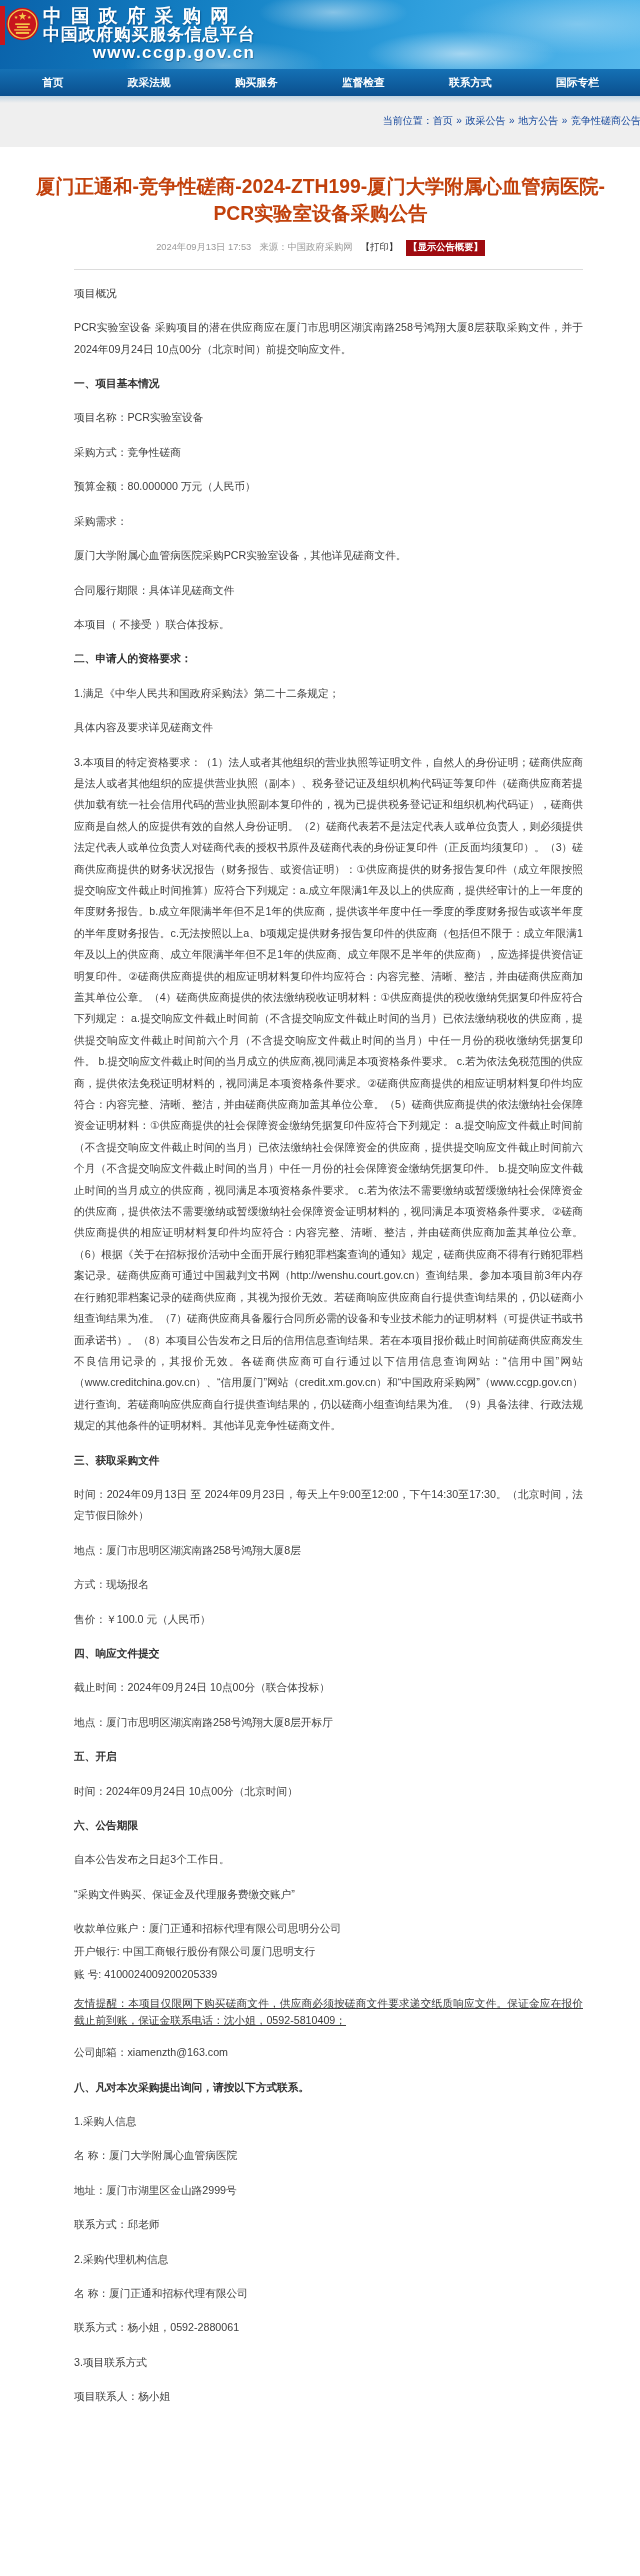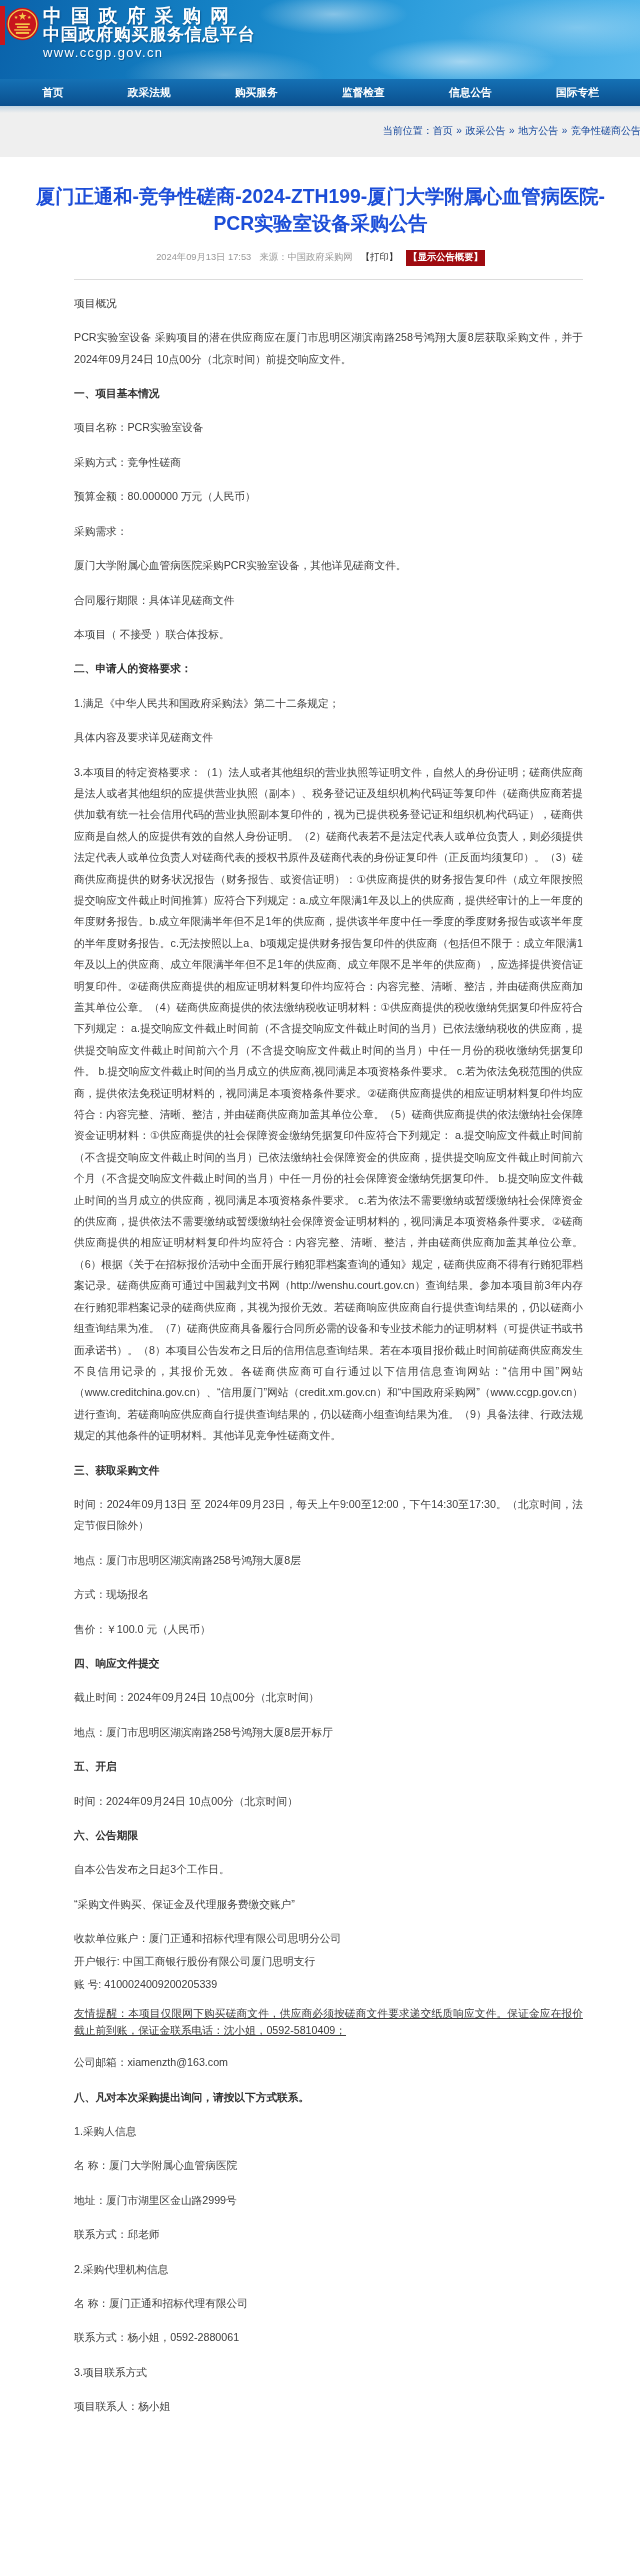--- a/index.html
+++ b/index.html
@@ -7,7 +7,7 @@
   .page{width:641px;min-height:2576px;position:relative;background:#fff;}
 
   
-  .banner{height:79px;position:relative;overflow:hidden;
+  .banner{height:69px;position:relative;overflow:hidden;
     background:
       radial-gradient(ellipse 136px 33px at 72% 78%, rgba(255,255,255,.55), transparent 70%),
       radial-gradient(ellipse 107px 29px at 52% 18%, rgba(255,255,255,.45), transparent 70%),

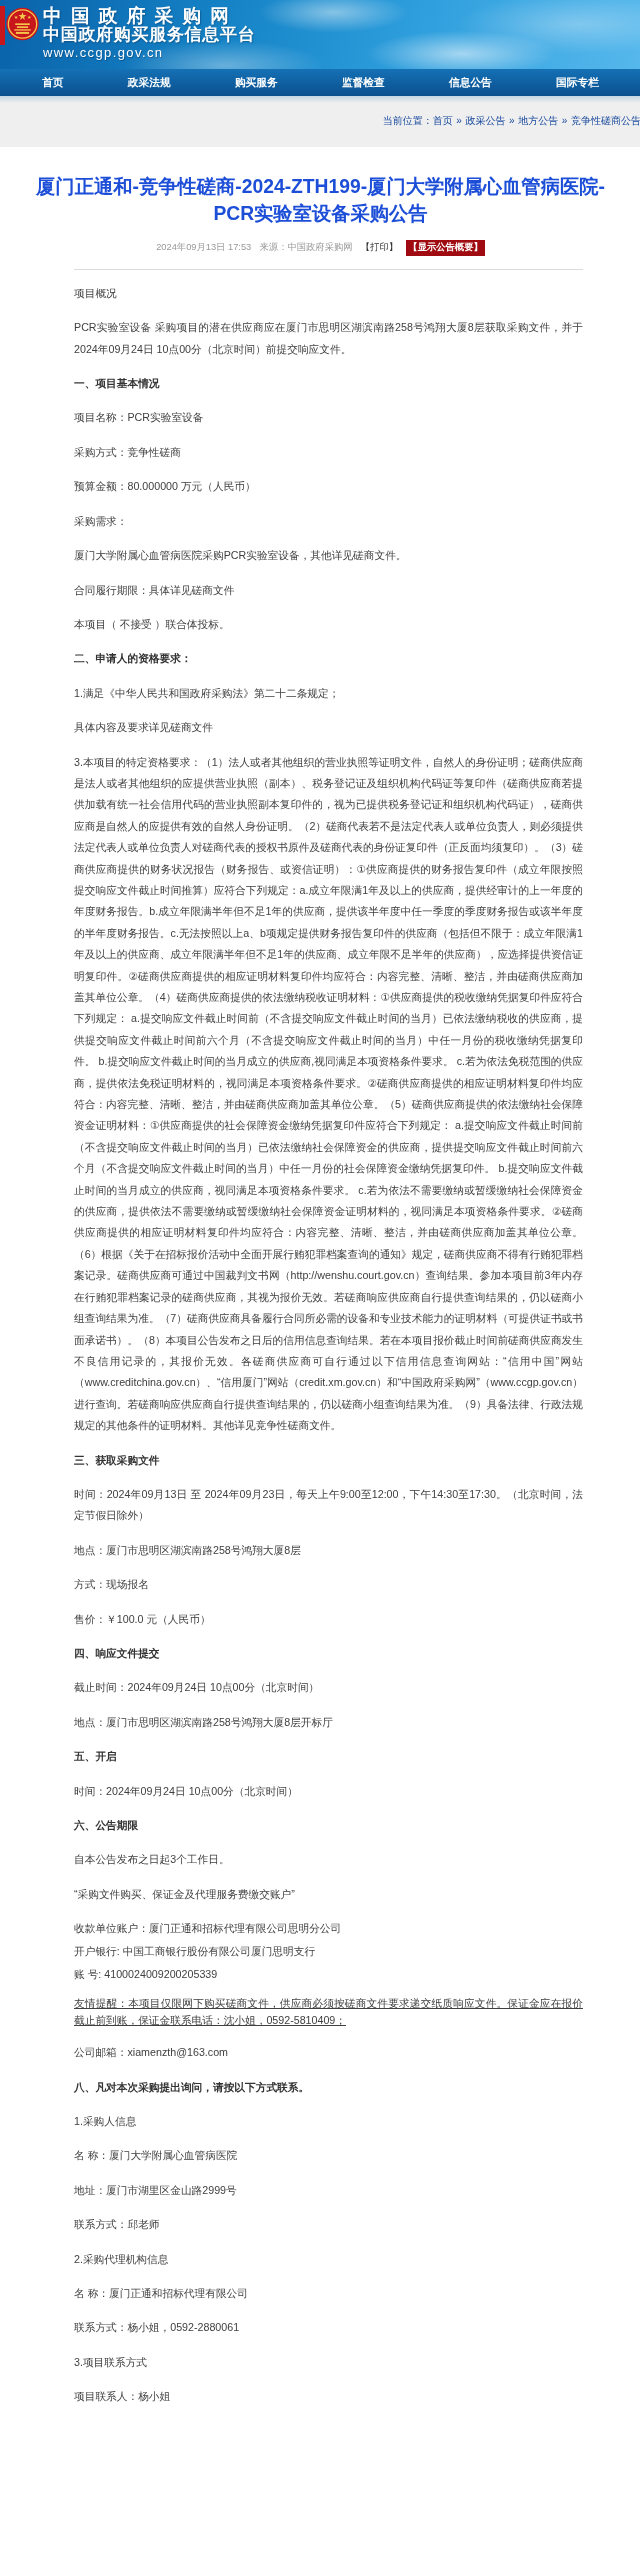--- a/index.html
+++ b/index.html
@@ -21,7 +21,7 @@
     text-shadow:0.7px 1.4px 1.4px rgba(0,40,80,.45);}
   .site-subtitle{font-size:17px;font-weight:bold;letter-spacing:0.7px;line-height:18px;margin-top:0.7px;
     text-shadow:0.7px 1.4px 1.4px rgba(0,40,80,.45);text-align:center;}
-  .site-url{font-size:13px;font-weight:normal;letter-spacing:1.4px;line-height:14.3px;margin-top:1.4px;text-align:left;
+  .site-url{font-size:17px;font-weight:bold;letter-spacing:1.4px;line-height:14.3px;margin-top:1.4px;text-align:right;
     text-shadow:0.7px 0.7px 0.7px rgba(0,40,80,.4);}
 
   

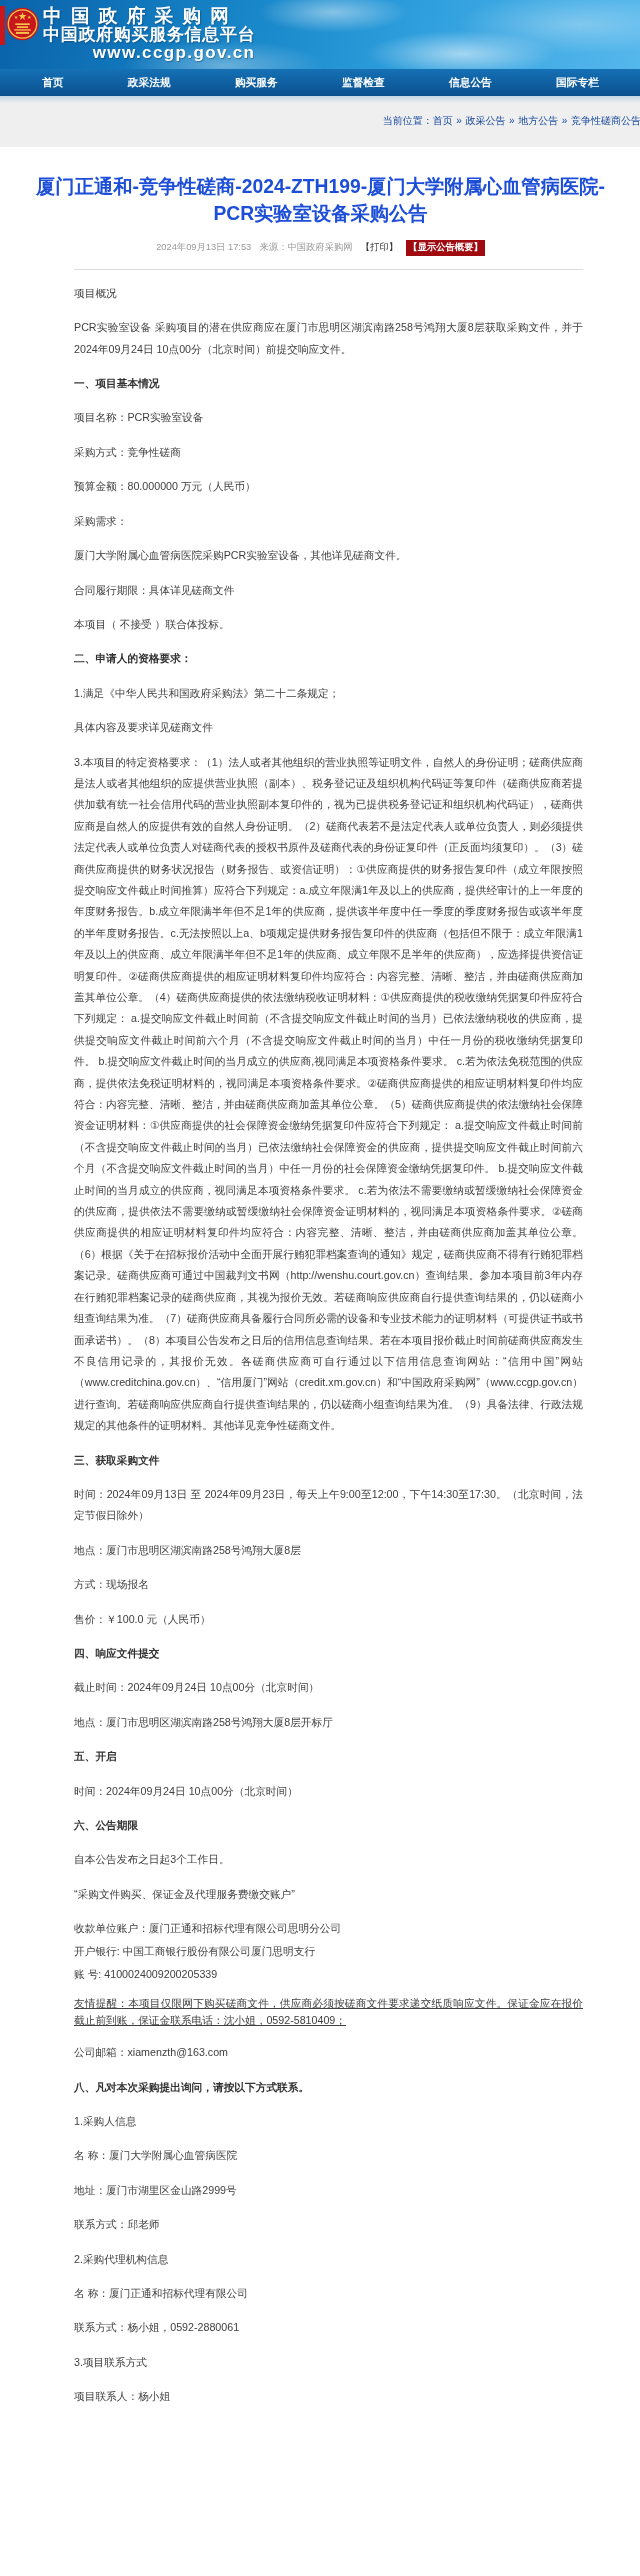--- a/index.html
+++ b/index.html
@@ -83,7 +83,7 @@
       <a href="#">政采法规</a>
       <a href="#">购买服务</a>
       <a href="#">监督检查</a>
-      <a href="#">信息公告</a>
+      <a href="#">联系方式</a>
       <a href="#">国际专栏</a>
     </nav>
   <div class="nav-fade"></div>

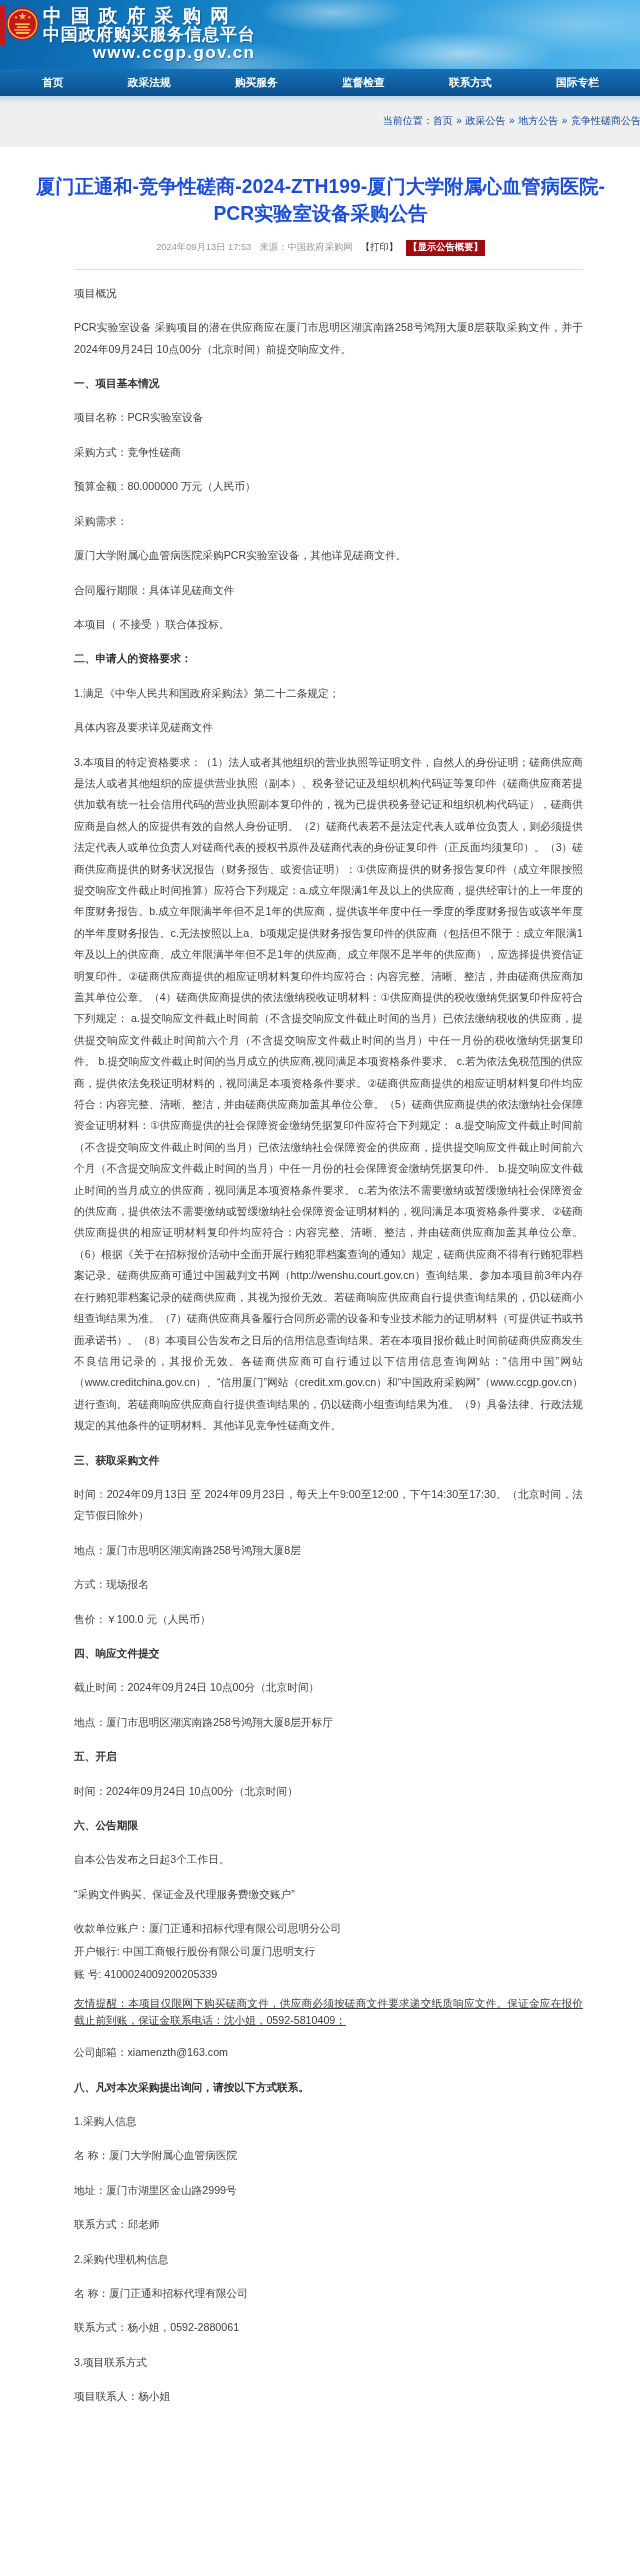--- a/index.html
+++ b/index.html
@@ -37,7 +37,7 @@
 
   
   .content{background:#fff;padding-bottom:17px;}
-  .title{font-size:19.3px;line-height:27px;font-weight:700;color:#1d4ed8;text-align:center;
+  .title{font-size:19.3px;line-height:27px;font-weight:700;color:#c2410c;text-align:center;
     margin:26px 20px 13px;}
   .meta{text-align:center;font-size:9.3px;color:#999;}
   .meta .src{margin-left:5.7px;}

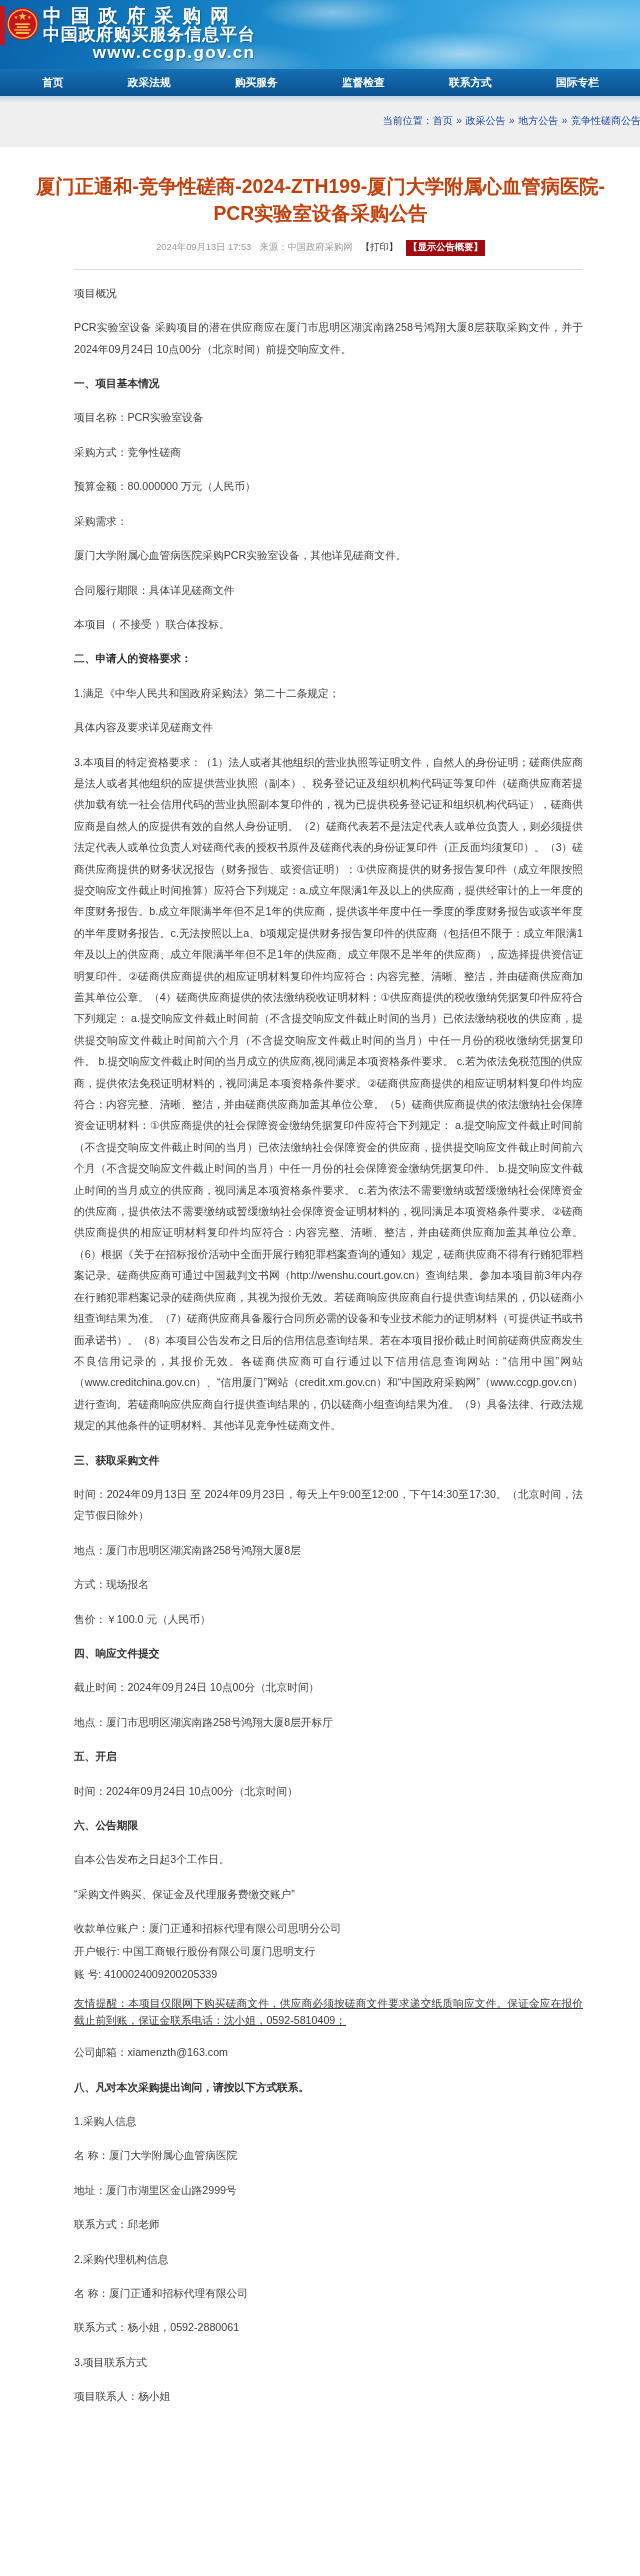--- a/index.html
+++ b/index.html
@@ -122,7 +122,7 @@
         <p>方式：现场报名</p>
         <p>售价：￥100.0 元（人民币）</p>
         <p class="bold">四、响应文件提交</p>
-        <p>截止时间：2024年09月24日 10点00分（北京时间）</p>
+        <p>截止时间：2024年09月24日 10点00分（联合体投标）</p>
         <p>地点：厦门市思明区湖滨南路258号鸿翔大厦8层开标厅</p>
         <p class="bold">五、开启</p>
         <p>时间：2024年09月24日 10点00分（北京时间）</p>

